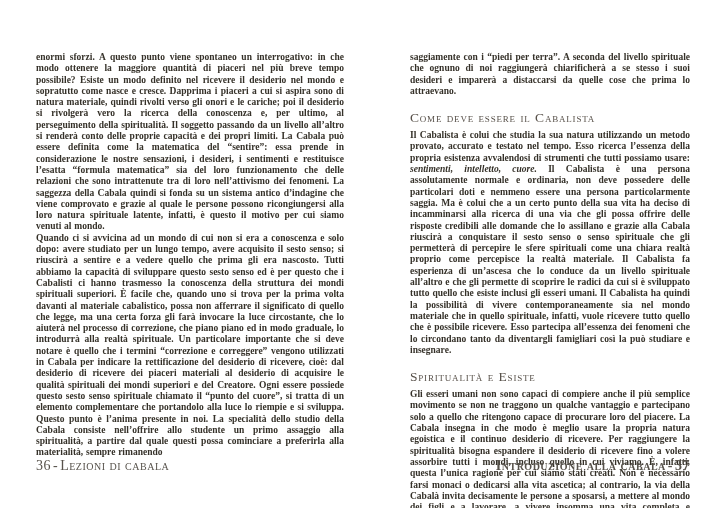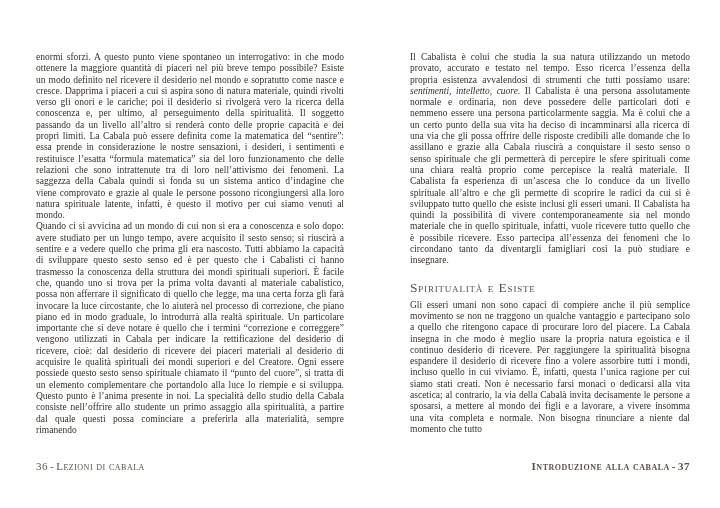--- a/index.html
+++ b/index.html
@@ -28,6 +28,7 @@
   p.body-par {
     margin: 0;
     padding: 0;
+    font-weight: bold;
   }
   h2.sec-heading {
     margin: 13px 0 5px 0;

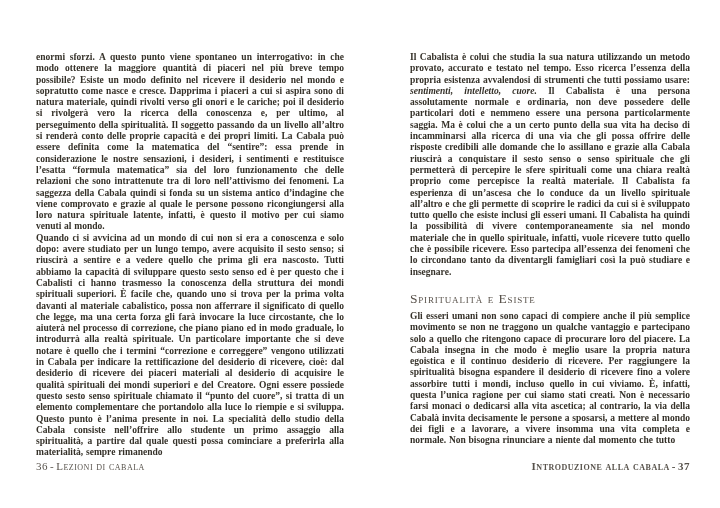--- a/index.html
+++ b/index.html
@@ -64,6 +64,7 @@
 </div>
 
 <div id="col-right" class="page-col">
+  <p class="body-par">saggiamente con i “piedi per terra”. A seconda del livello spirituale che ognuno di noi raggiungerà chiarificherà a se stesso i suoi desideri e imparerà a distaccarsi da quelle cose che prima lo attraevano.</p>
   <p class="body-par"><span>Il Cabalista è colui che studia la sua natura utilizzando un metodo provato, accurato e testato nel tempo. Esso ricerca l’essenza della propria esistenza avvalendosi di strumenti che tutti possiamo usare: </span><span class="italic">sentimenti, intelletto, cuore.</span><span> Il Cabalista è una persona assolutamente normale e ordinaria, non deve possedere delle particolari doti e nemmeno essere una persona particolarmente saggia. Ma è colui che a un certo punto della sua vita ha deciso di incamminarsi alla ricerca di una via che gli possa offrire delle risposte credibili alle domande che lo assillano e grazie alla Cabala riuscirà a conquistare il sesto senso o senso spirituale che gli permetterà di percepire le sfere spirituali come una chiara realtà proprio come percepisce la realtà materiale. Il Cabalista fa esperienza di un’ascesa che lo conduce da un livello spirituale all’altro e che gli permette di scoprire le radici da cui si è sviluppato tutto quello che esiste inclusi gli esseri umani. Il Cabalista ha quindi la possibilità di vivere contemporaneamente sia nel mondo materiale che in quello spirituale, infatti, vuole ricevere tutto quello che è possibile ricevere. Esso partecipa all’essenza dei fenomeni che lo circondano tanto da diventargli famigliari così la può studiare e insegnare.</span></p>
   <h2 class="sec-heading">Spiritualità e Esiste</h2>
   <p class="body-par">Gli esseri umani non sono capaci di compiere anche il più semplice movimento se non ne traggono un qualche vantaggio e partecipano solo a quello che ritengono capace di procurare loro del piacere. La Cabala insegna in che modo è meglio usare la propria natura egoistica e il continuo desiderio di ricevere. Per raggiungere la spiritualità bisogna espandere il desiderio di ricevere fino a volere assorbire tutti i mondi, incluso quello in cui viviamo. È, infatti, questa l’unica ragione per cui siamo stati creati. Non è necessario farsi monaci o dedicarsi alla vita ascetica; al contrario, la via della Cabalà invita decisamente le persone a sposarsi, a mettere al mondo dei figli e a lavorare, a vivere insomma una vita completa e normale. Non bisogna rinunciare a niente dal momento che tutto</p>

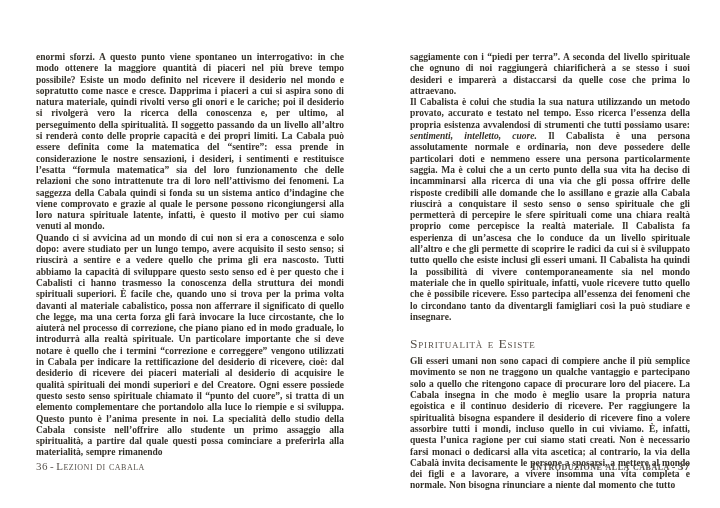--- a/index.html
+++ b/index.html
@@ -65,6 +65,7 @@
 
 <div id="col-right" class="page-col">
   <p class="body-par">saggiamente con i “piedi per terra”. A seconda del livello spirituale che ognuno di noi raggiungerà chiarificherà a se stesso i suoi desideri e imparerà a distaccarsi da quelle cose che prima lo attraevano.</p>
+  <h2 class="sec-heading">Come deve essere il Cabalista</h2>
   <p class="body-par"><span>Il Cabalista è colui che studia la sua natura utilizzando un metodo provato, accurato e testato nel tempo. Esso ricerca l’essenza della propria esistenza avvalendosi di strumenti che tutti possiamo usare: </span><span class="italic">sentimenti, intelletto, cuore.</span><span> Il Cabalista è una persona assolutamente normale e ordinaria, non deve possedere delle particolari doti e nemmeno essere una persona particolarmente saggia. Ma è colui che a un certo punto della sua vita ha deciso di incamminarsi alla ricerca di una via che gli possa offrire delle risposte credibili alle domande che lo assillano e grazie alla Cabala riuscirà a conquistare il sesto senso o senso spirituale che gli permetterà di percepire le sfere spirituali come una chiara realtà proprio come percepisce la realtà materiale. Il Cabalista fa esperienza di un’ascesa che lo conduce da un livello spirituale all’altro e che gli permette di scoprire le radici da cui si è sviluppato tutto quello che esiste inclusi gli esseri umani. Il Cabalista ha quindi la possibilità di vivere contemporaneamente sia nel mondo materiale che in quello spirituale, infatti, vuole ricevere tutto quello che è possibile ricevere. Esso partecipa all’essenza dei fenomeni che lo circondano tanto da diventargli famigliari così la può studiare e insegnare.</span></p>
   <h2 class="sec-heading">Spiritualità e Esiste</h2>
   <p class="body-par">Gli esseri umani non sono capaci di compiere anche il più semplice movimento se non ne traggono un qualche vantaggio e partecipano solo a quello che ritengono capace di procurare loro del piacere. La Cabala insegna in che modo è meglio usare la propria natura egoistica e il continuo desiderio di ricevere. Per raggiungere la spiritualità bisogna espandere il desiderio di ricevere fino a volere assorbire tutti i mondi, incluso quello in cui viviamo. È, infatti, questa l’unica ragione per cui siamo stati creati. Non è necessario farsi monaci o dedicarsi alla vita ascetica; al contrario, la via della Cabalà invita decisamente le persone a sposarsi, a mettere al mondo dei figli e a lavorare, a vivere insomma una vita completa e normale. Non bisogna rinunciare a niente dal momento che tutto</p>

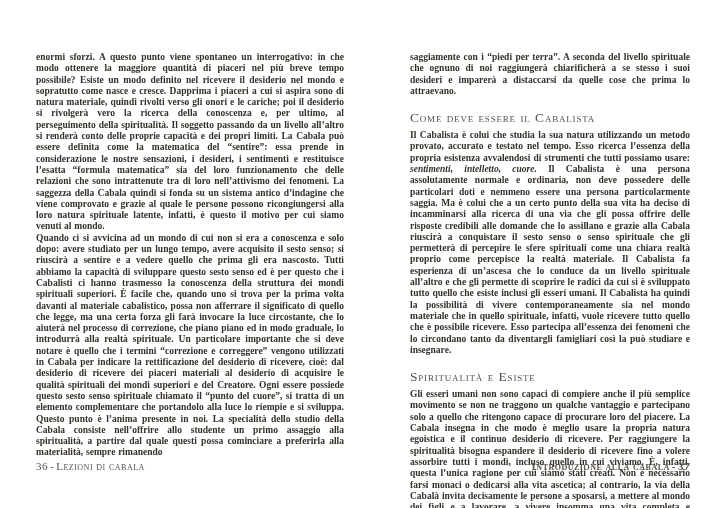--- a/index.html
+++ b/index.html
@@ -45,7 +45,7 @@
   .running-footer {
     position: absolute;
     top: 461px;
-    font-size: 11px;
+    font-size: 14px;
     line-height: 10px;
     letter-spacing: 0.5px;
     color: #57524b;

